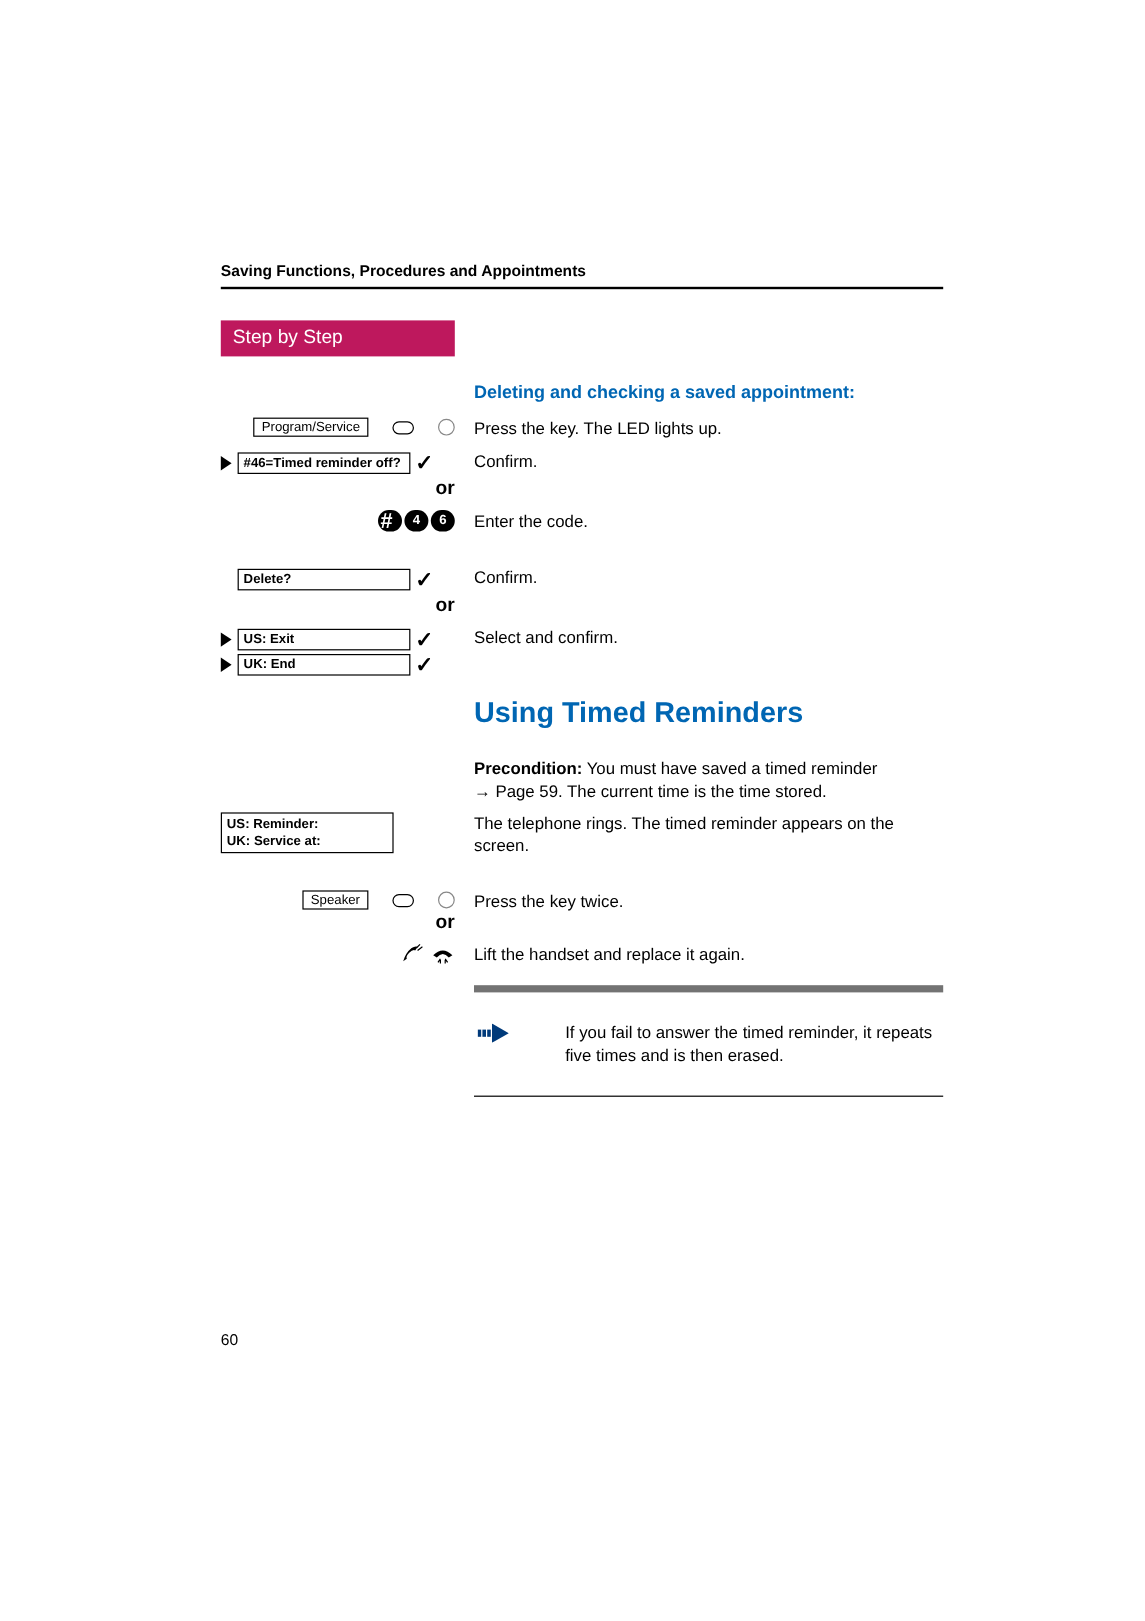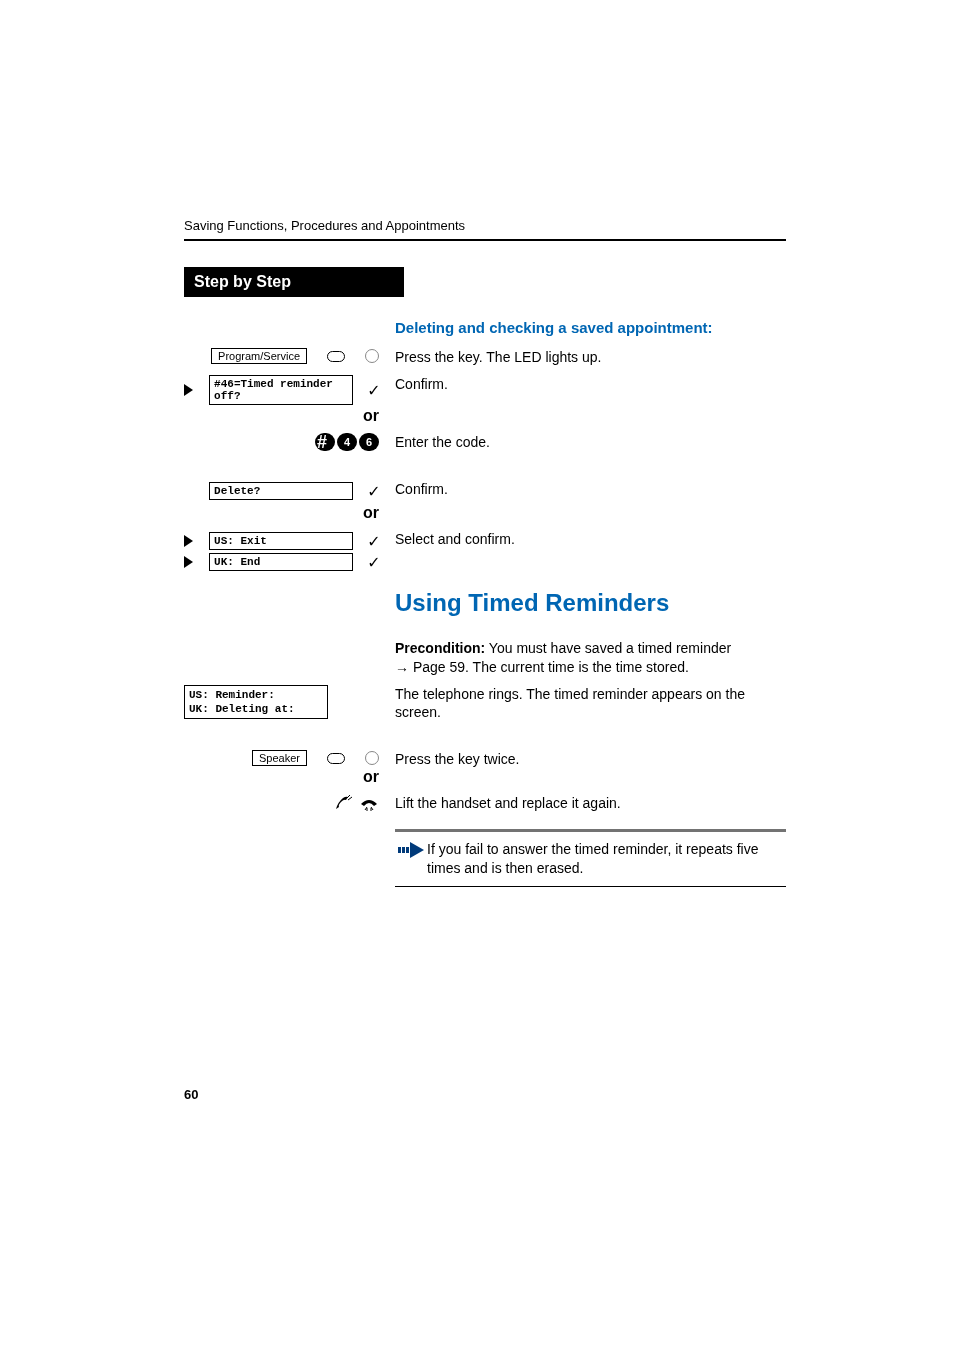--- a/index.html
+++ b/index.html
@@ -16,7 +16,7 @@
     }
     .header-title {
       font-size: 13px;
-      font-weight: normal;
+      font-weight: bold;
       margin-bottom: 6px;
     }
     .header-rule {

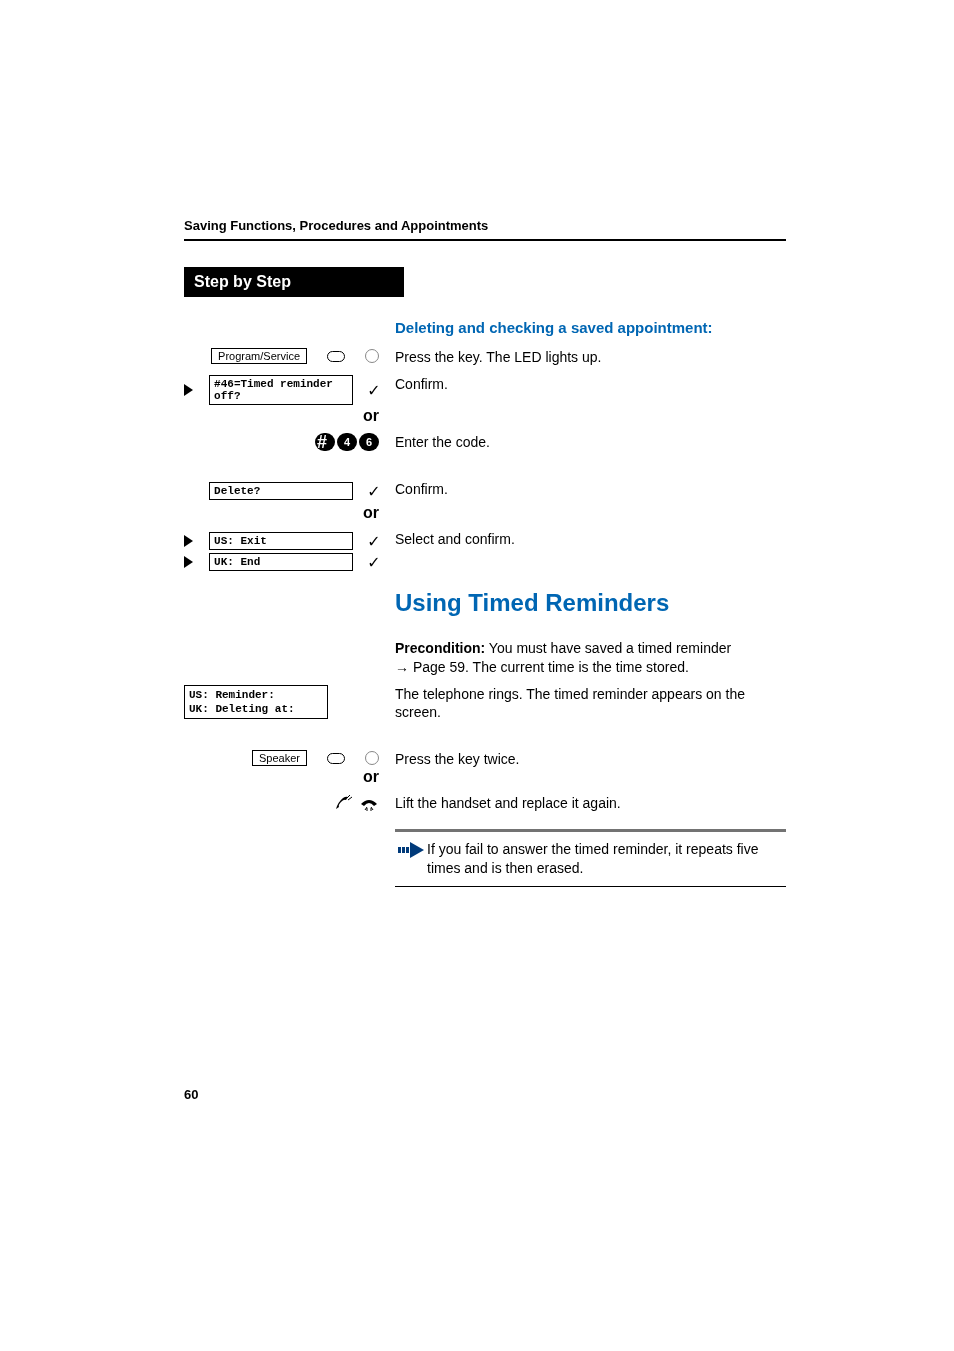--- a/index.html
+++ b/index.html
@@ -25,12 +25,12 @@
       margin-bottom: 26px;
     }
     .step-bar {
-      background: #000000;
+      background: #be185d;
       color: #fff;
-      font-weight: bold;
+      font-weight: normal;
       font-size: 16px;
       padding: 6px 10px;
-      width: 220px;
+      width: 195px;
     }
     .row {
       display: flex;

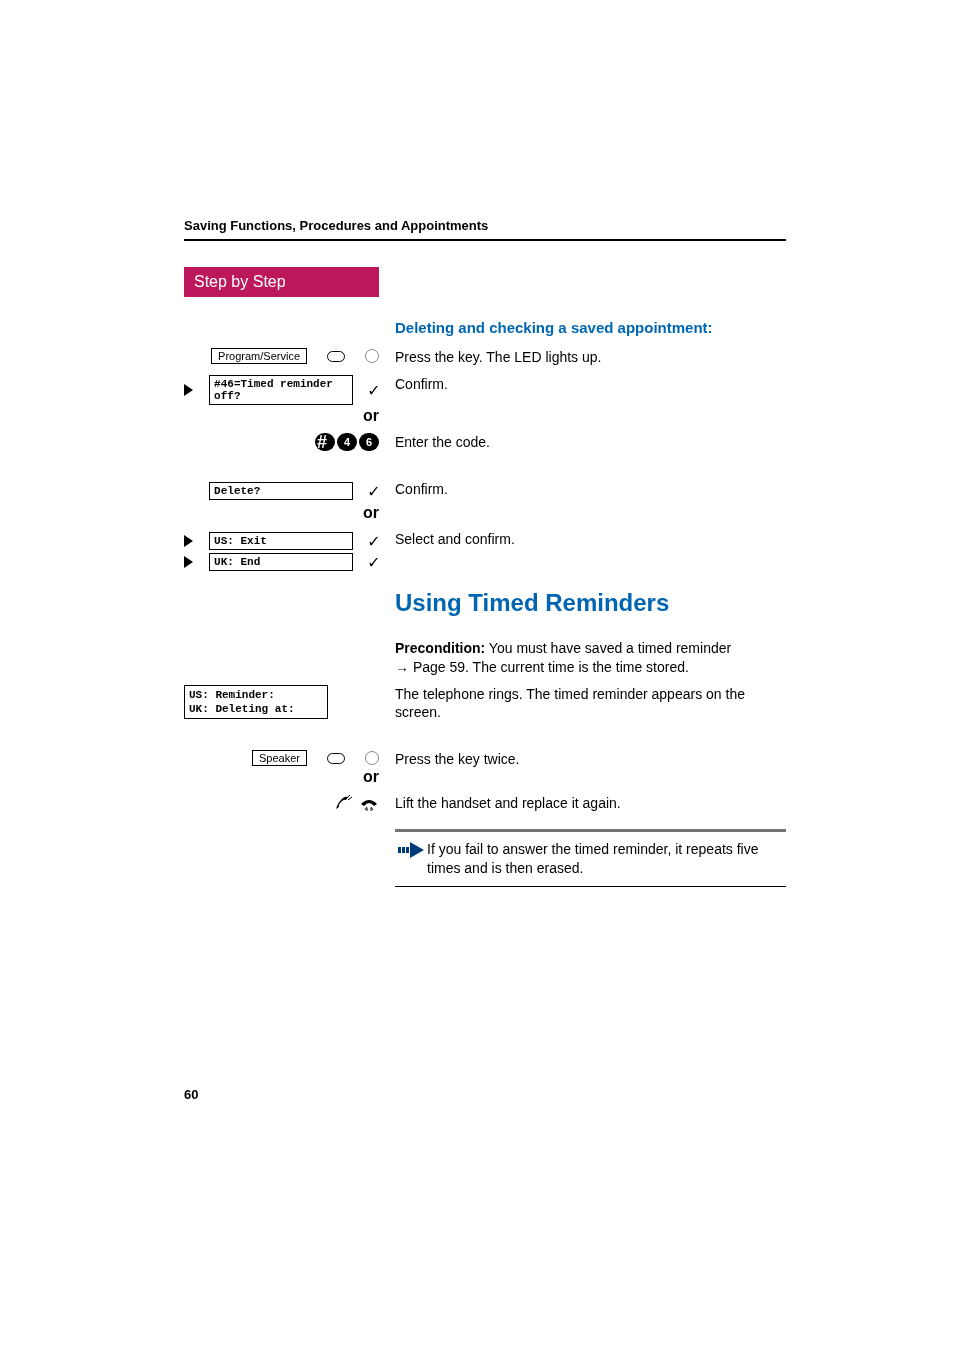--- a/index.html
+++ b/index.html
@@ -142,9 +142,8 @@
     .display-line {
       display: flex;
       align-items: center;
-      justify-content: space-between;
+      justify-content: flex-start;
       width: 100%;
-      font-family: Liberation Mono, monospace;
     }
     .arrow-slot {
       width: 14px;

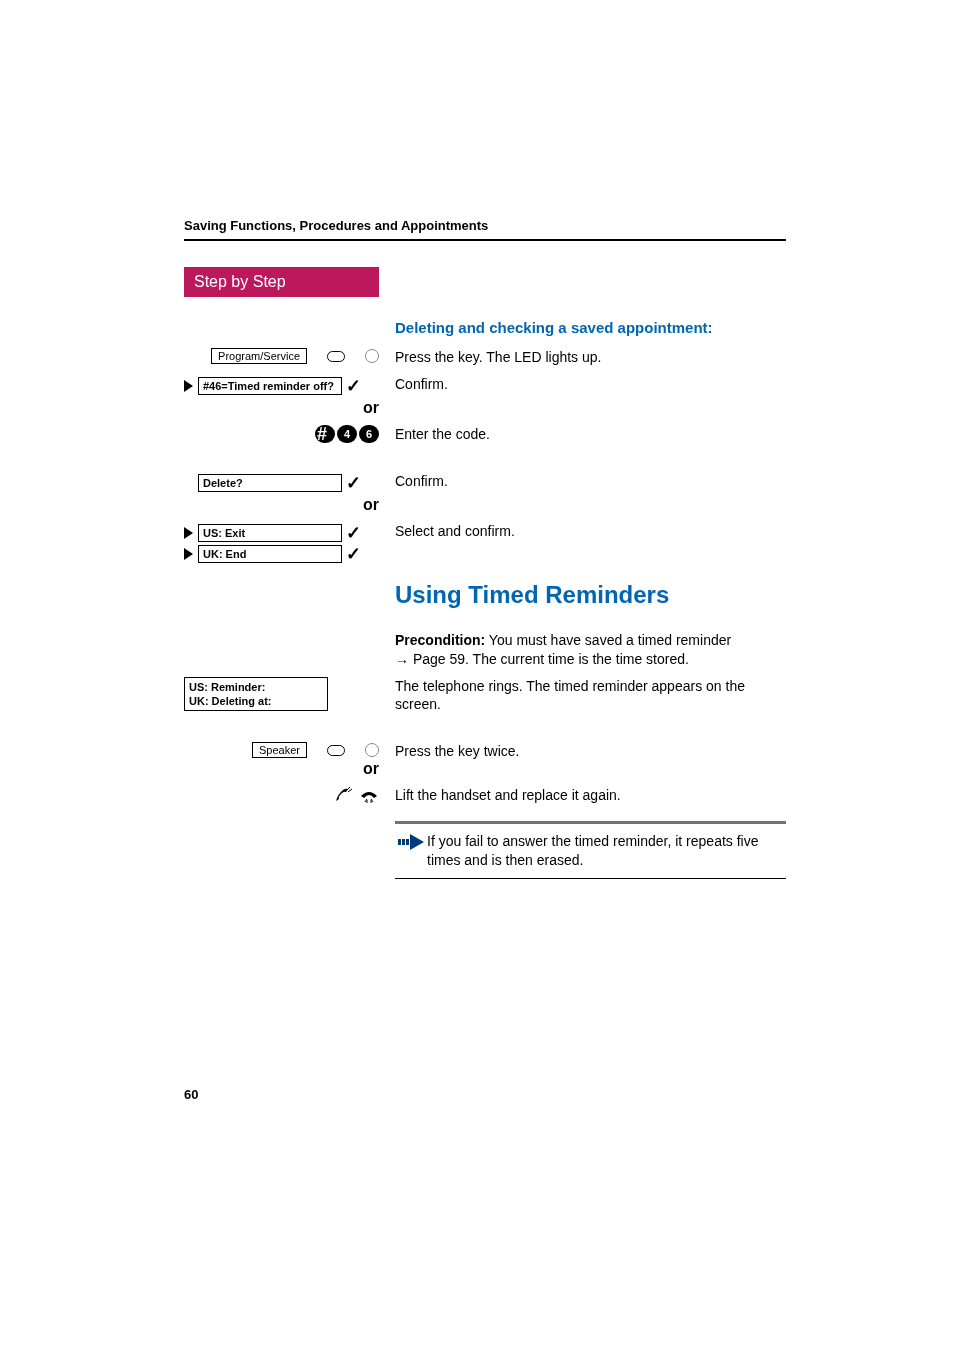--- a/index.html
+++ b/index.html
@@ -283,7 +283,7 @@
       <div class="display-line">
         <span class="display-box double">
           <span>US: Reminder:</span><br>
-          <span>UK: Deleting at:</span>
+          <span>UK: Service at:</span>
         </span>
         <span class="check" style="visibility:hidden">✓</span>
       </div>

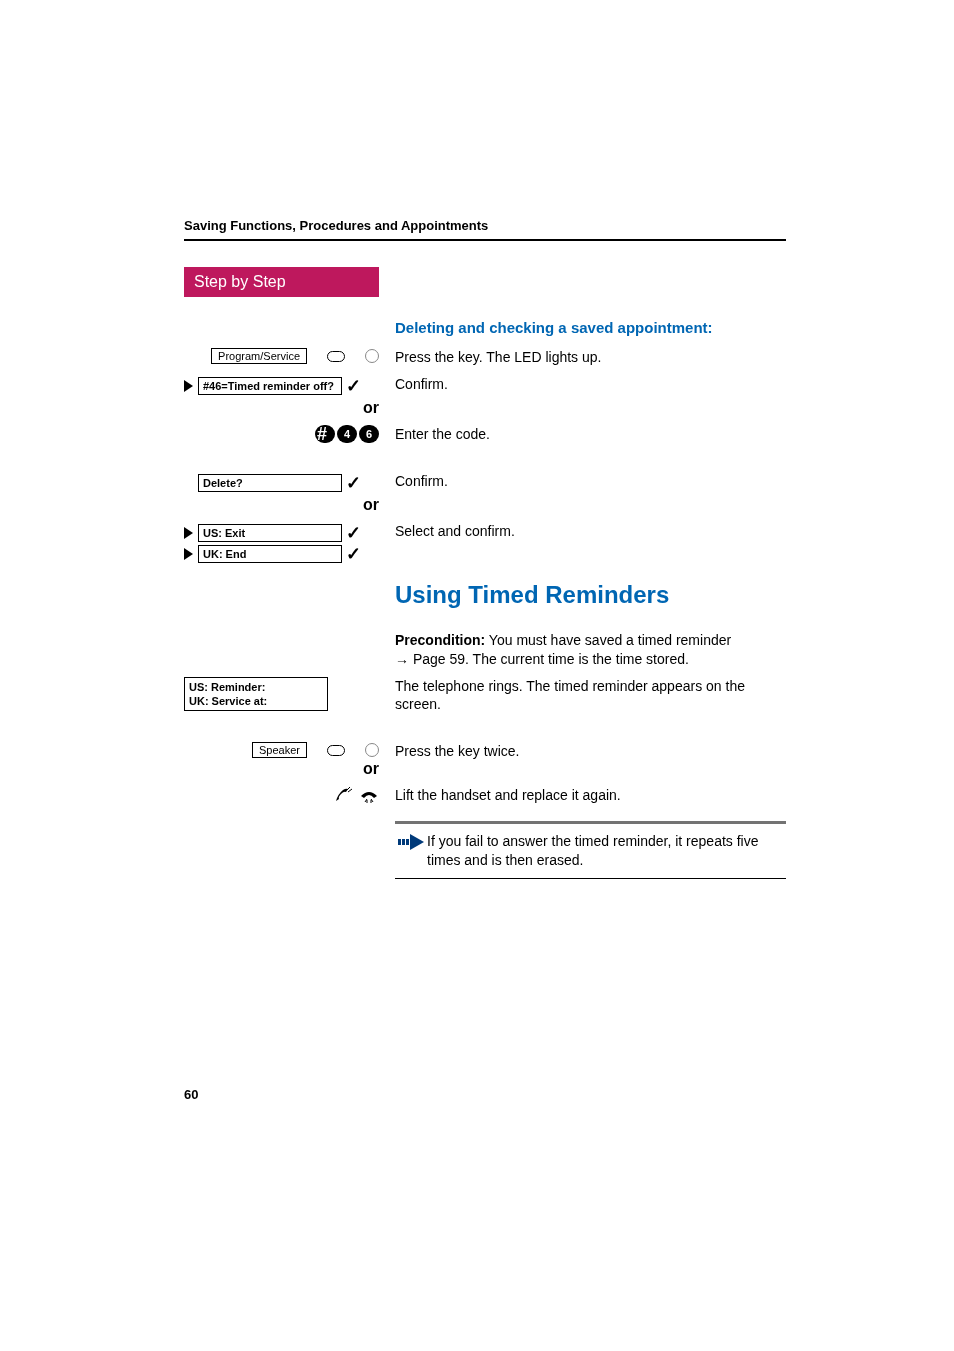--- a/index.html
+++ b/index.html
@@ -152,10 +152,11 @@
     }
     .note-box {
       display: flex;
-      border-top: 3px solid #737373;
+      border-top: 6px solid #737373;
       border-bottom: 1px solid #000;
-      padding: 8px 0;
+      padding: 24px 0;
       margin-top: 8px;
+      gap: 44px;
     }
     .note-icon {
       width: 32px;

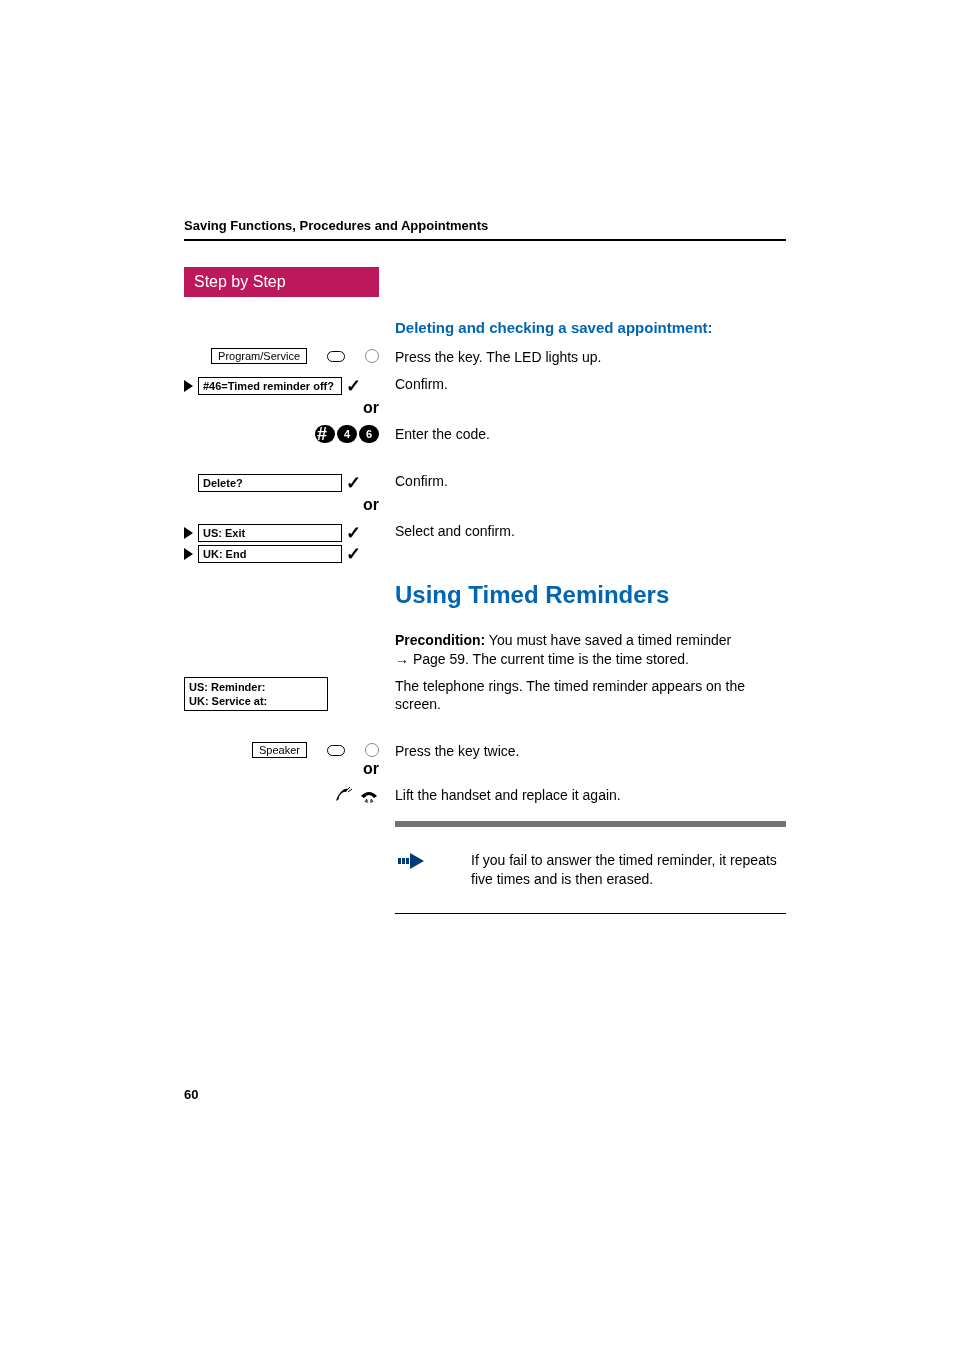--- a/index.html
+++ b/index.html
@@ -172,10 +172,10 @@
     }
     .page-num {
       position: absolute;
-      bottom: 249px;
+      bottom: 227px;
       left: 184px;
       font-size: 13px;
-      font-weight: bold;
+      font-weight: normal;
     }
     .handset-icons {
       display: flex;

